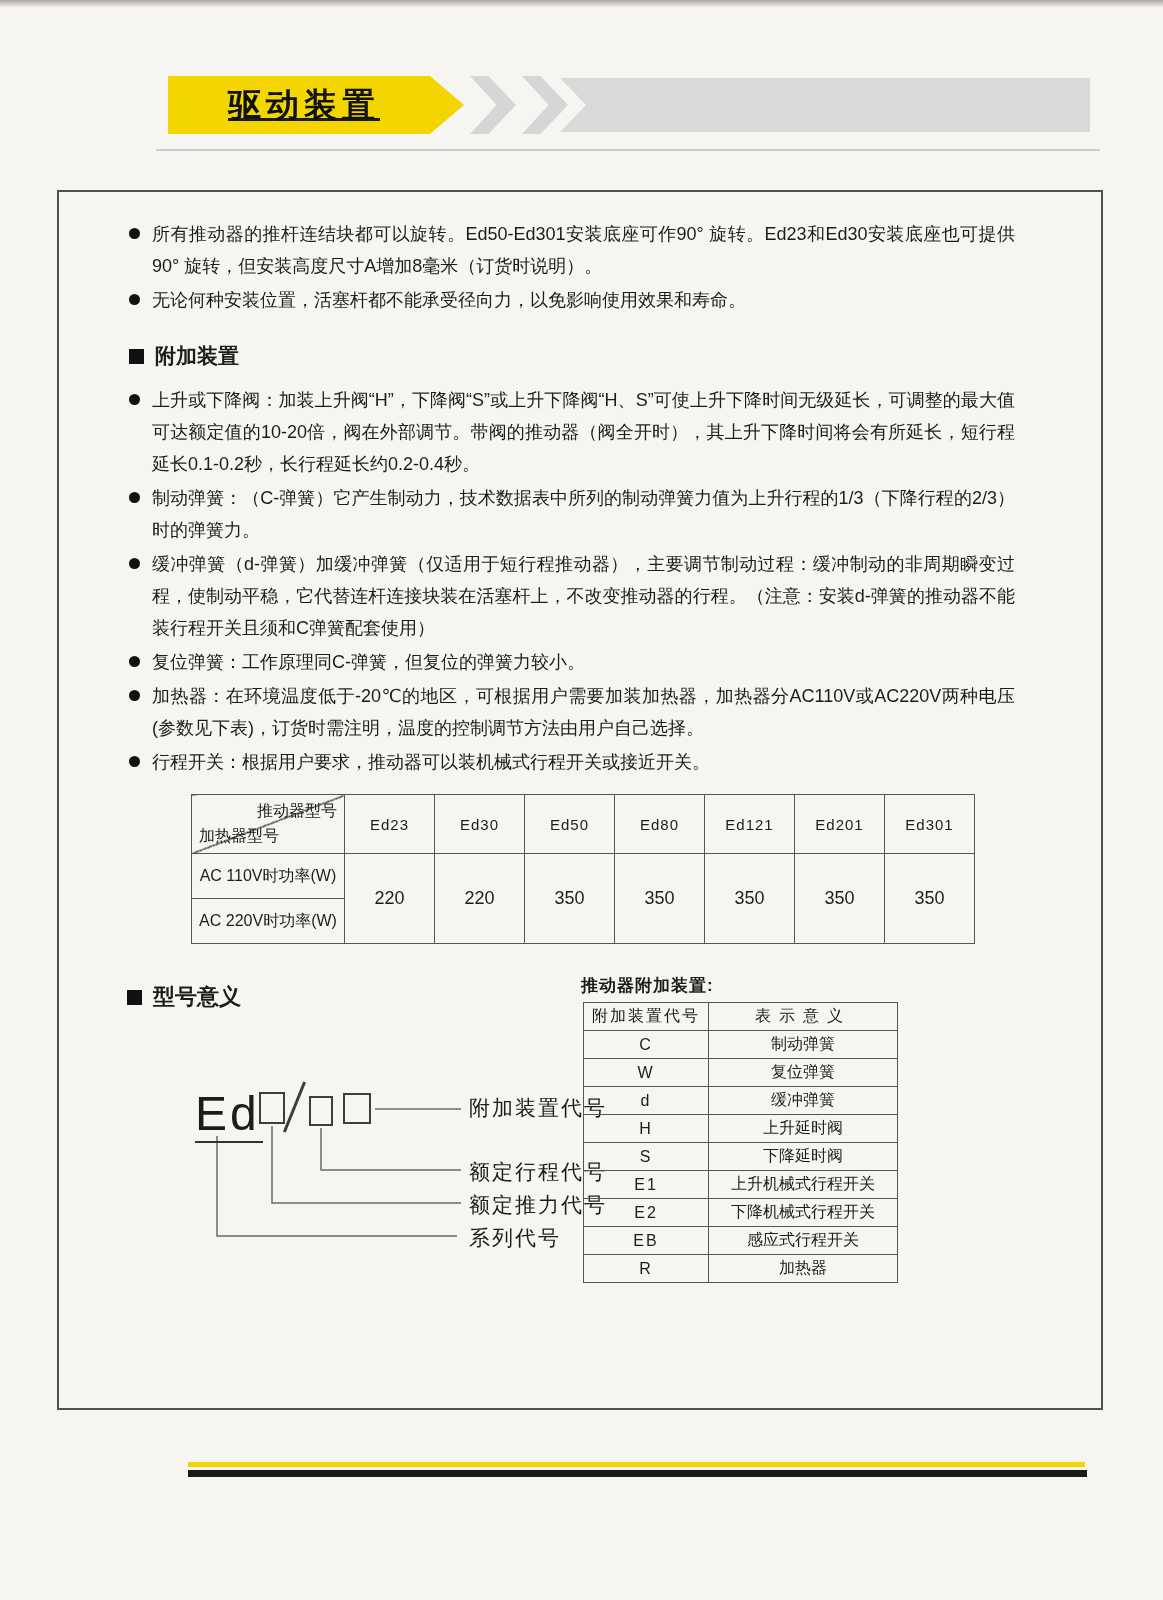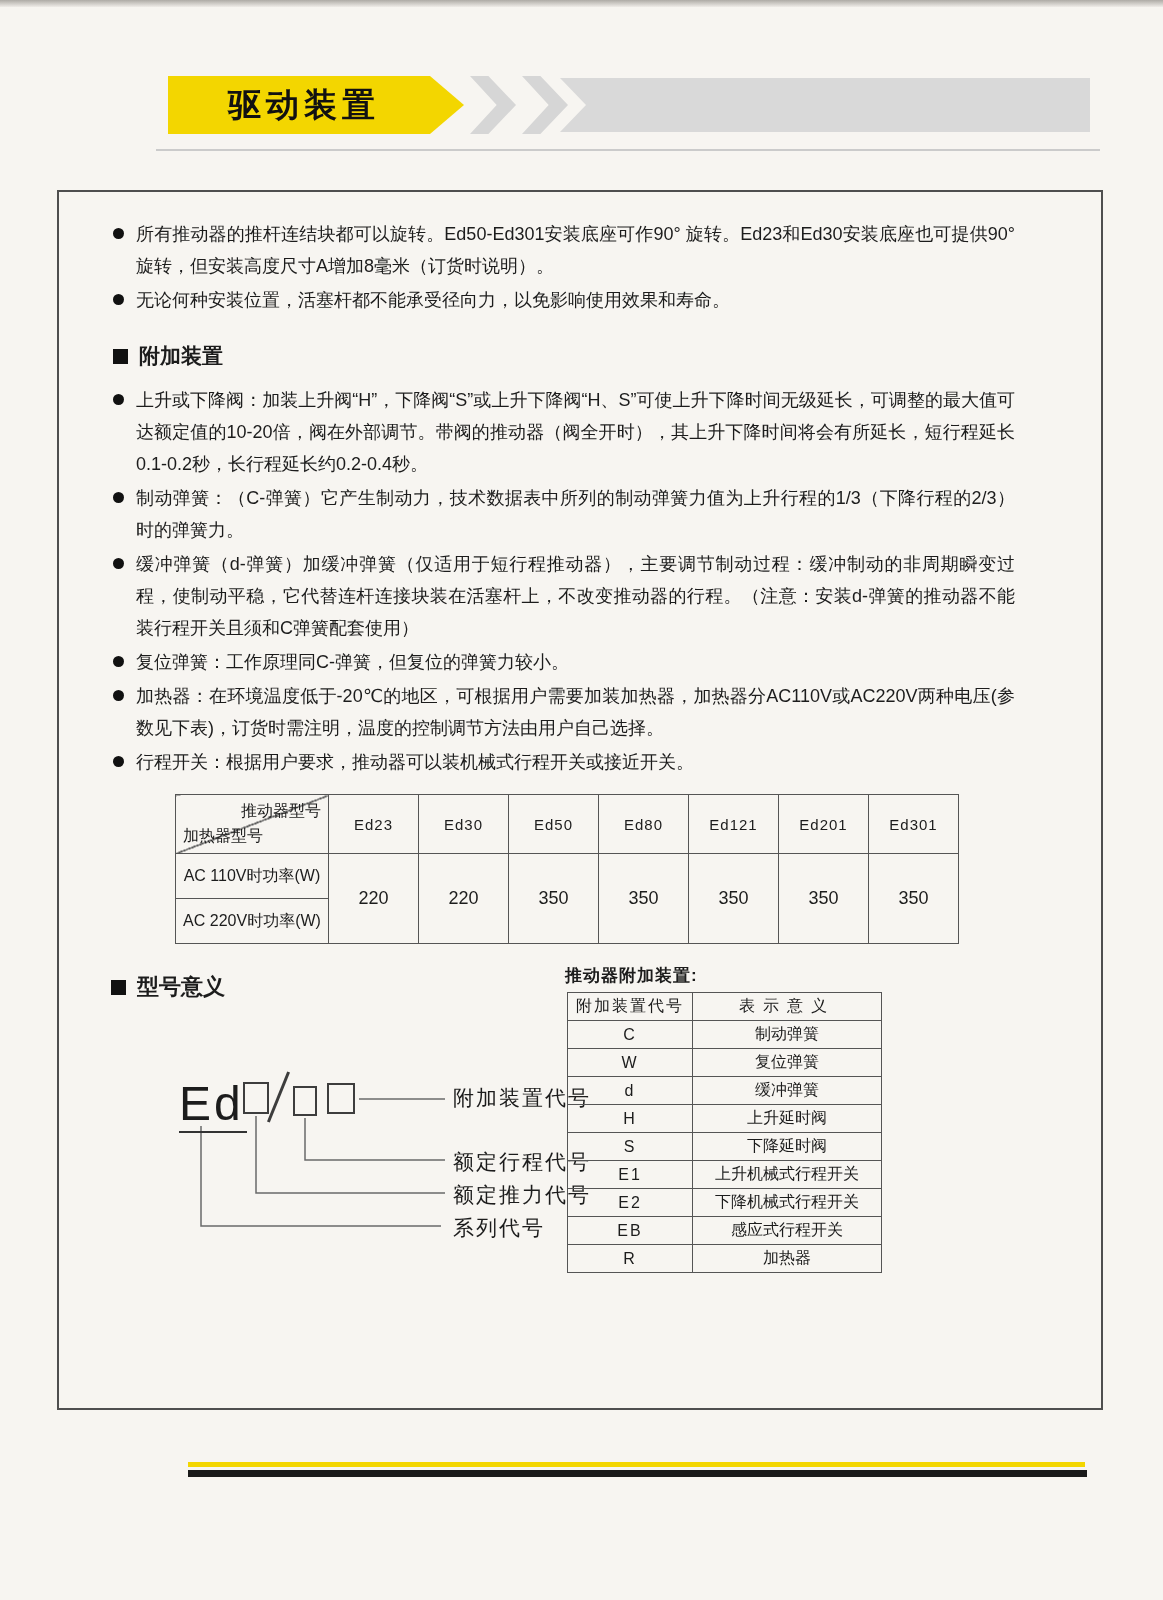--- a/index.html
+++ b/index.html
@@ -10,7 +10,7 @@
   
   .banner{position:absolute;left:168px;top:76px;width:296px;height:58px;background:#F3D600;
     clip-path:polygon(0 0, calc(100% - 34px) 0, 100% 50%, calc(100% - 34px) 100%, 0 100%);
-    display:flex;align-items:center;}
+    display:flex;align-items:center;text-decoration:underline;}
   .banner-title{font-size:33px;font-weight:bold;letter-spacing:5px;margin-left:60px;color:#111;}
   .chev{position:absolute;top:76px;width:46px;height:58px;background:#d6d6d6;
     clip-path:polygon(0 0,40% 0,100% 50%,40% 100%,0 100%,58% 50%);}

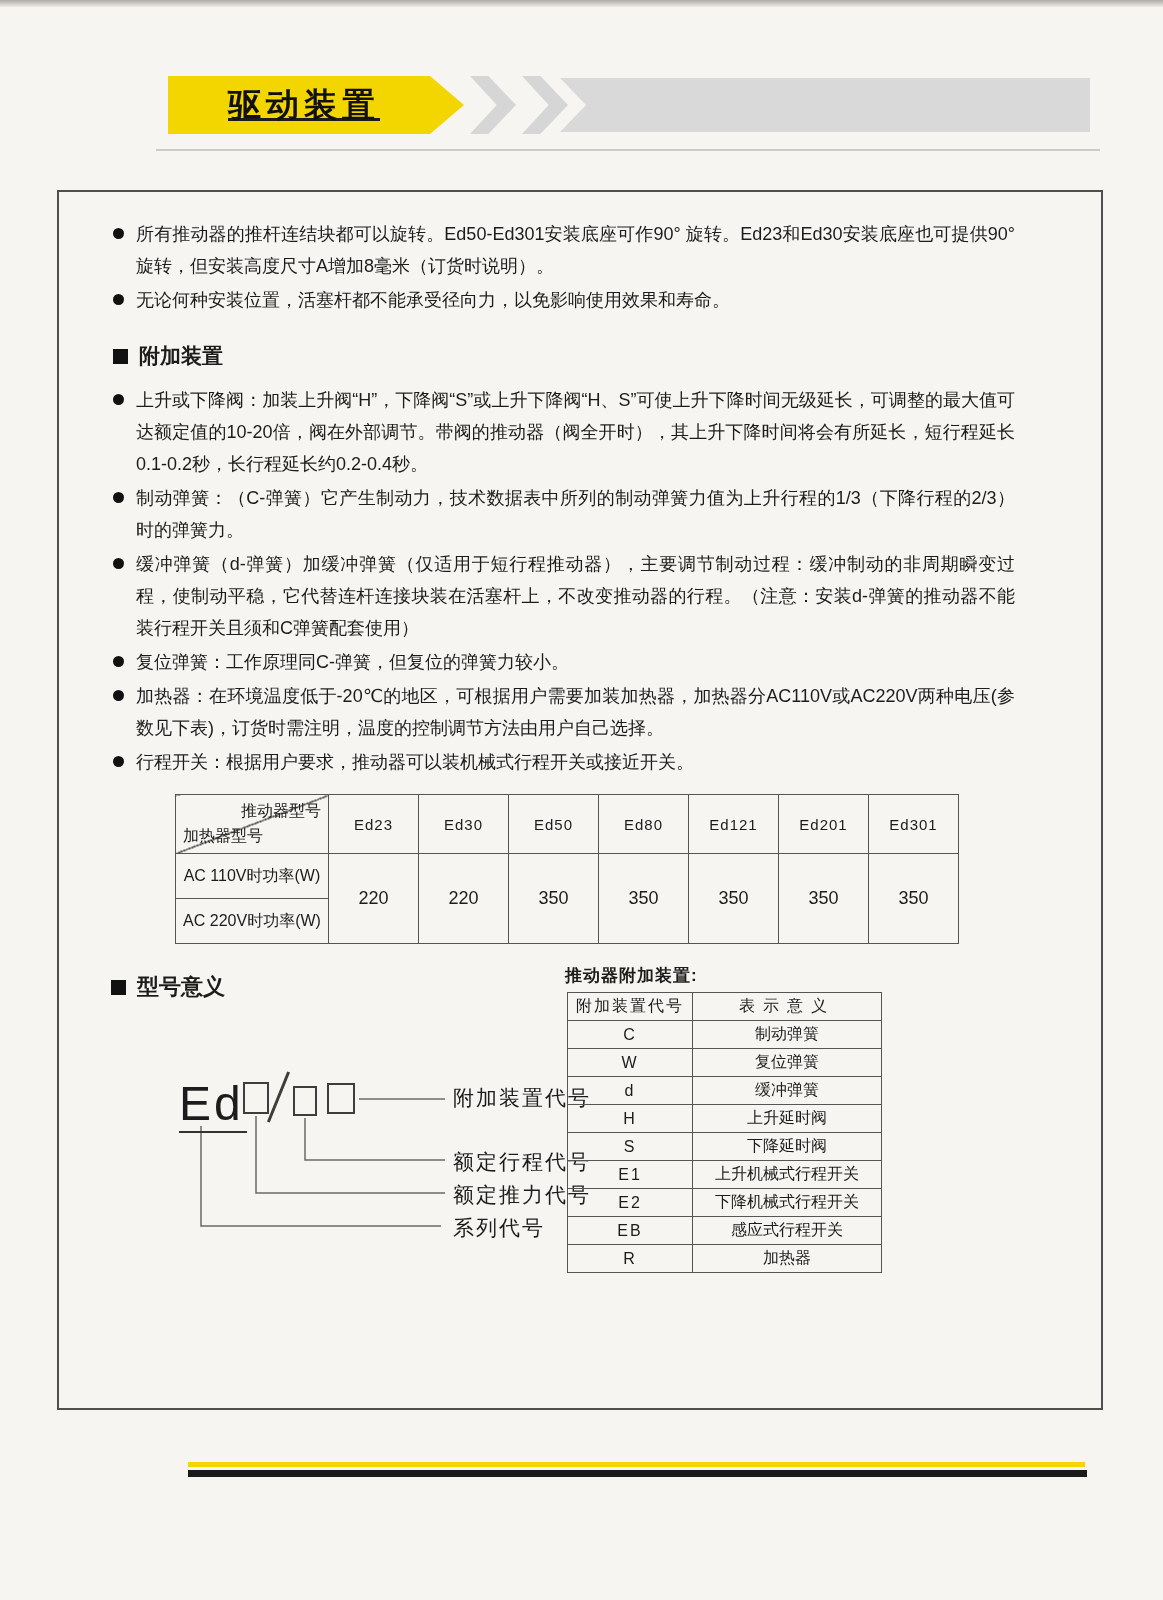--- a/index.html
+++ b/index.html
@@ -21,7 +21,7 @@
 
   
   .content-box{position:absolute;left:57px;top:190px;width:1046px;height:1220px;
-    border:2px solid #4f4f4f;box-sizing:border-box;padding:26px 86px 0 54px;}
+    border:2px solid #4f4f4f;box-sizing:border-box;padding:26px 86px 0 70px;}
 
   ul.blist{list-style:none;margin:0;padding:0;}
   li.b{position:relative;padding-left:23px;font-size:18px;line-height:32px;margin-bottom:2px;text-align:justify;}

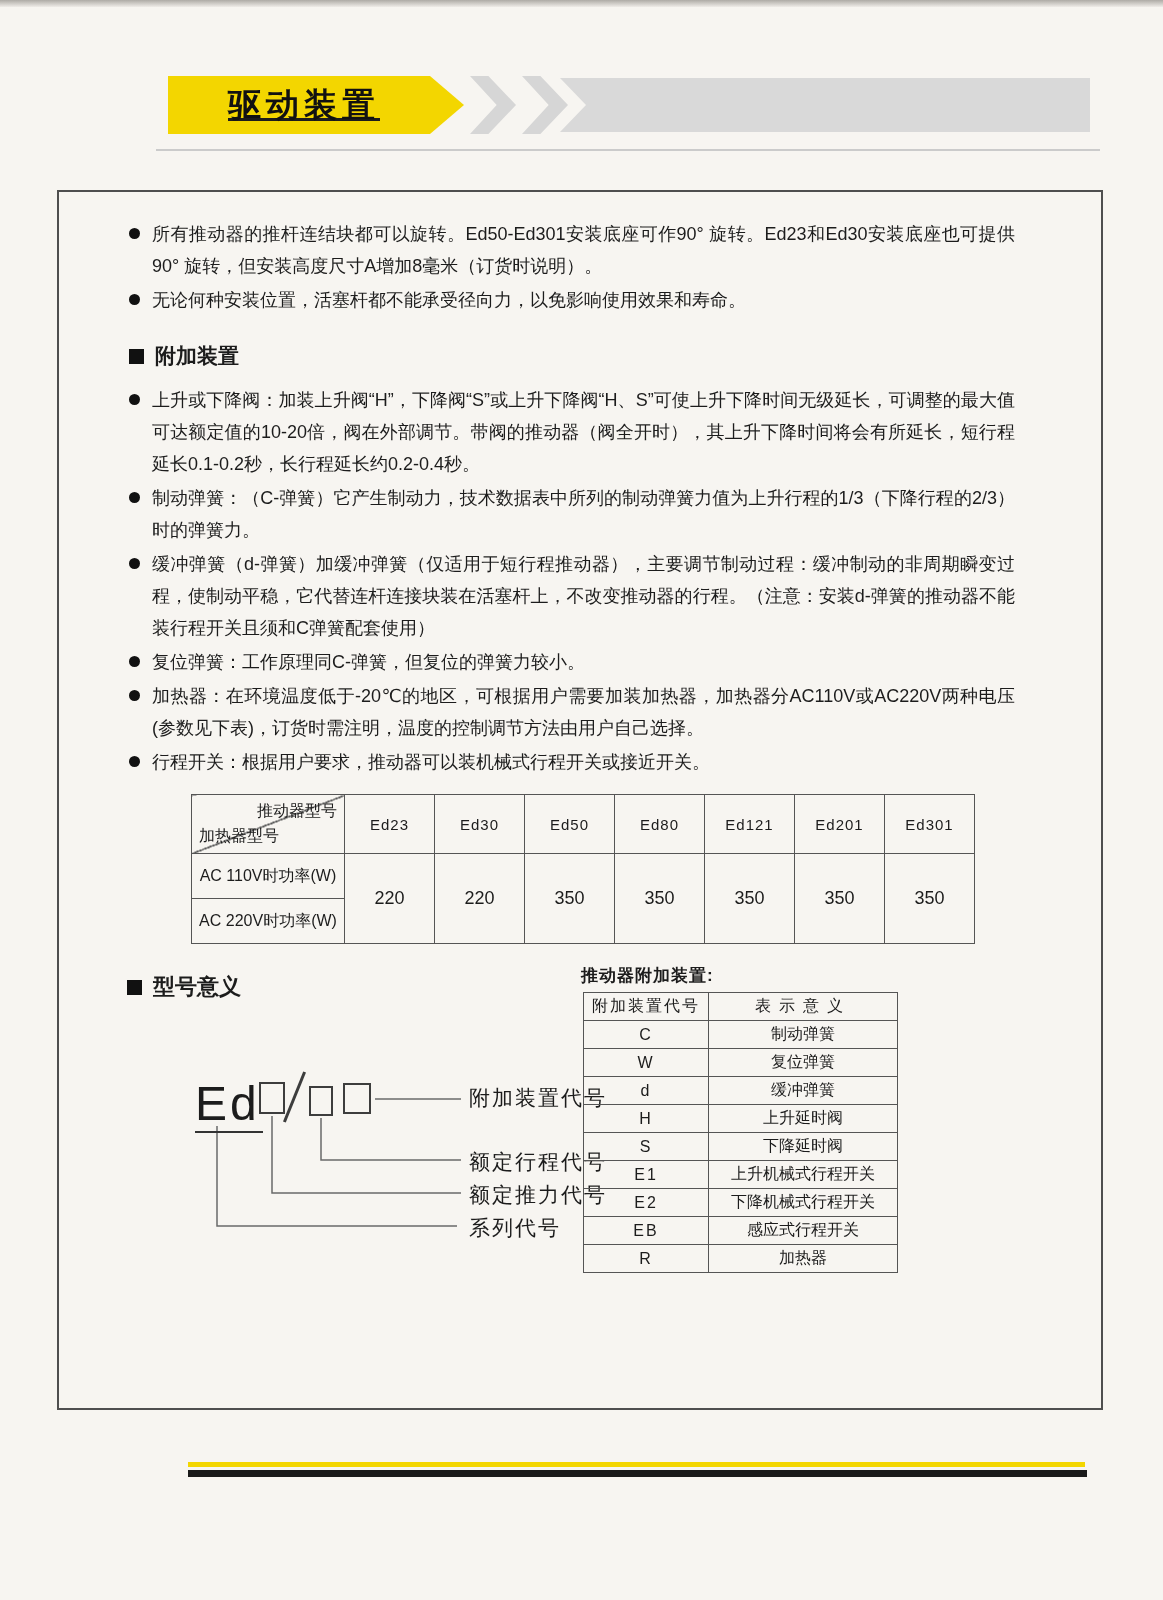--- a/index.html
+++ b/index.html
@@ -43,7 +43,7 @@
   td.val{font-size:18px;}
 
   
-  .bottom{position:relative;margin-top:20px;height:345px;text-decoration:underline;}
+  .bottom{position:relative;margin-top:30px;height:345px;text-decoration:underline;}
   .bottom .sec-h{position:absolute;left:-2px;top:8px;margin:0;font-size:22px;}
   .diagram{position:absolute;left:66px;top:100px;width:430px;height:200px;}
   .ed{position:absolute;left:0;top:16px;font-size:48px;font-weight:500;letter-spacing:3px;line-height:1;

